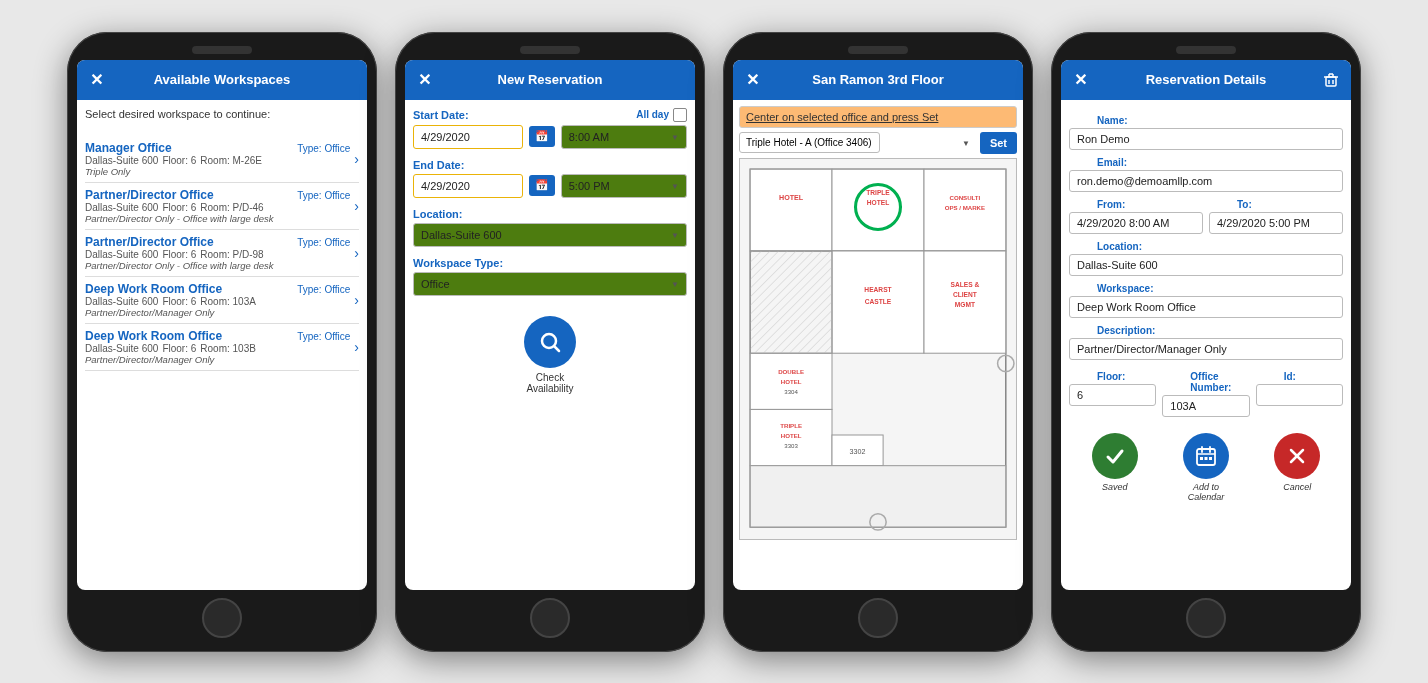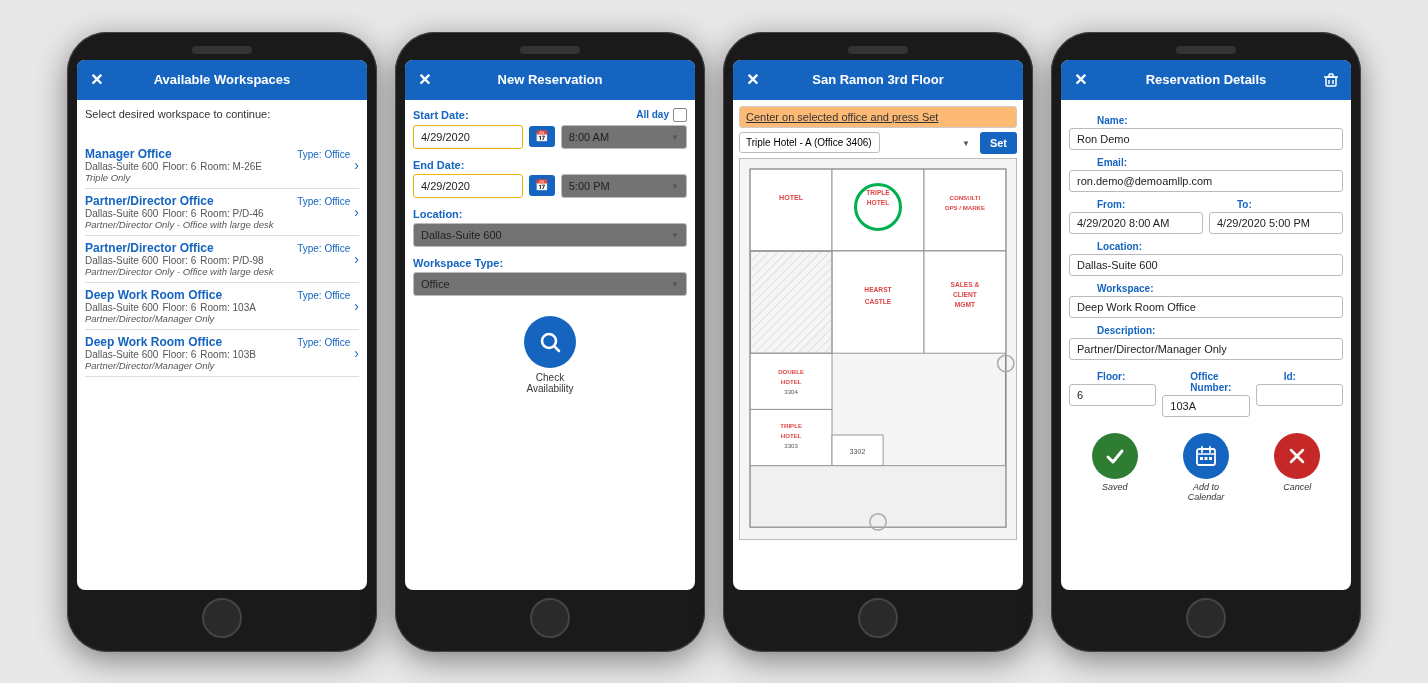--- a/index.html
+++ b/index.html
@@ -89,7 +89,7 @@
     .subtitle-text {
       font-size: 11px;
       color: #333;
-      margin-bottom: 22px;
+      margin-bottom: 16px;
       font-weight: 500;
     }
     .workspace-item {

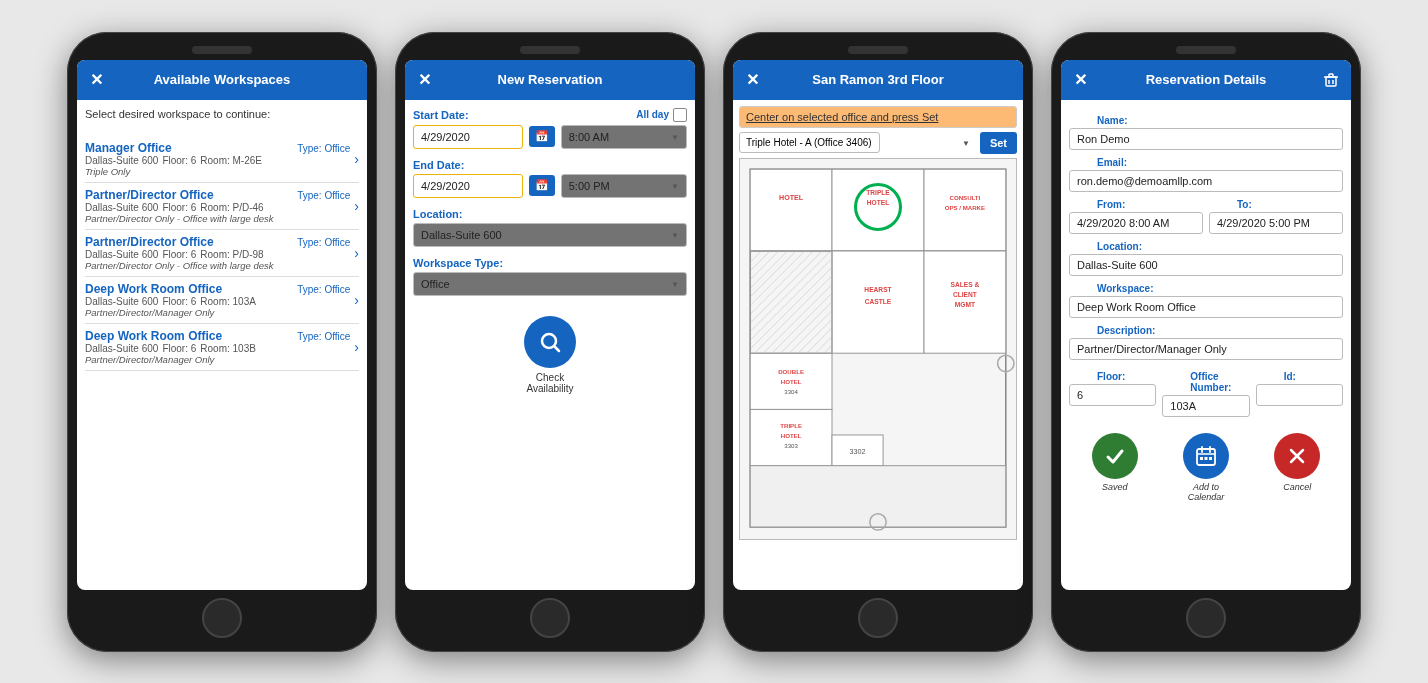--- a/index.html
+++ b/index.html
@@ -162,7 +162,7 @@
       width: 100%;
       outline: none;
       color: #222;
-      background: #737373;
+      background: #4d7c0f;
       cursor: pointer;
       appearance: none;
       -webkit-appearance: none;

